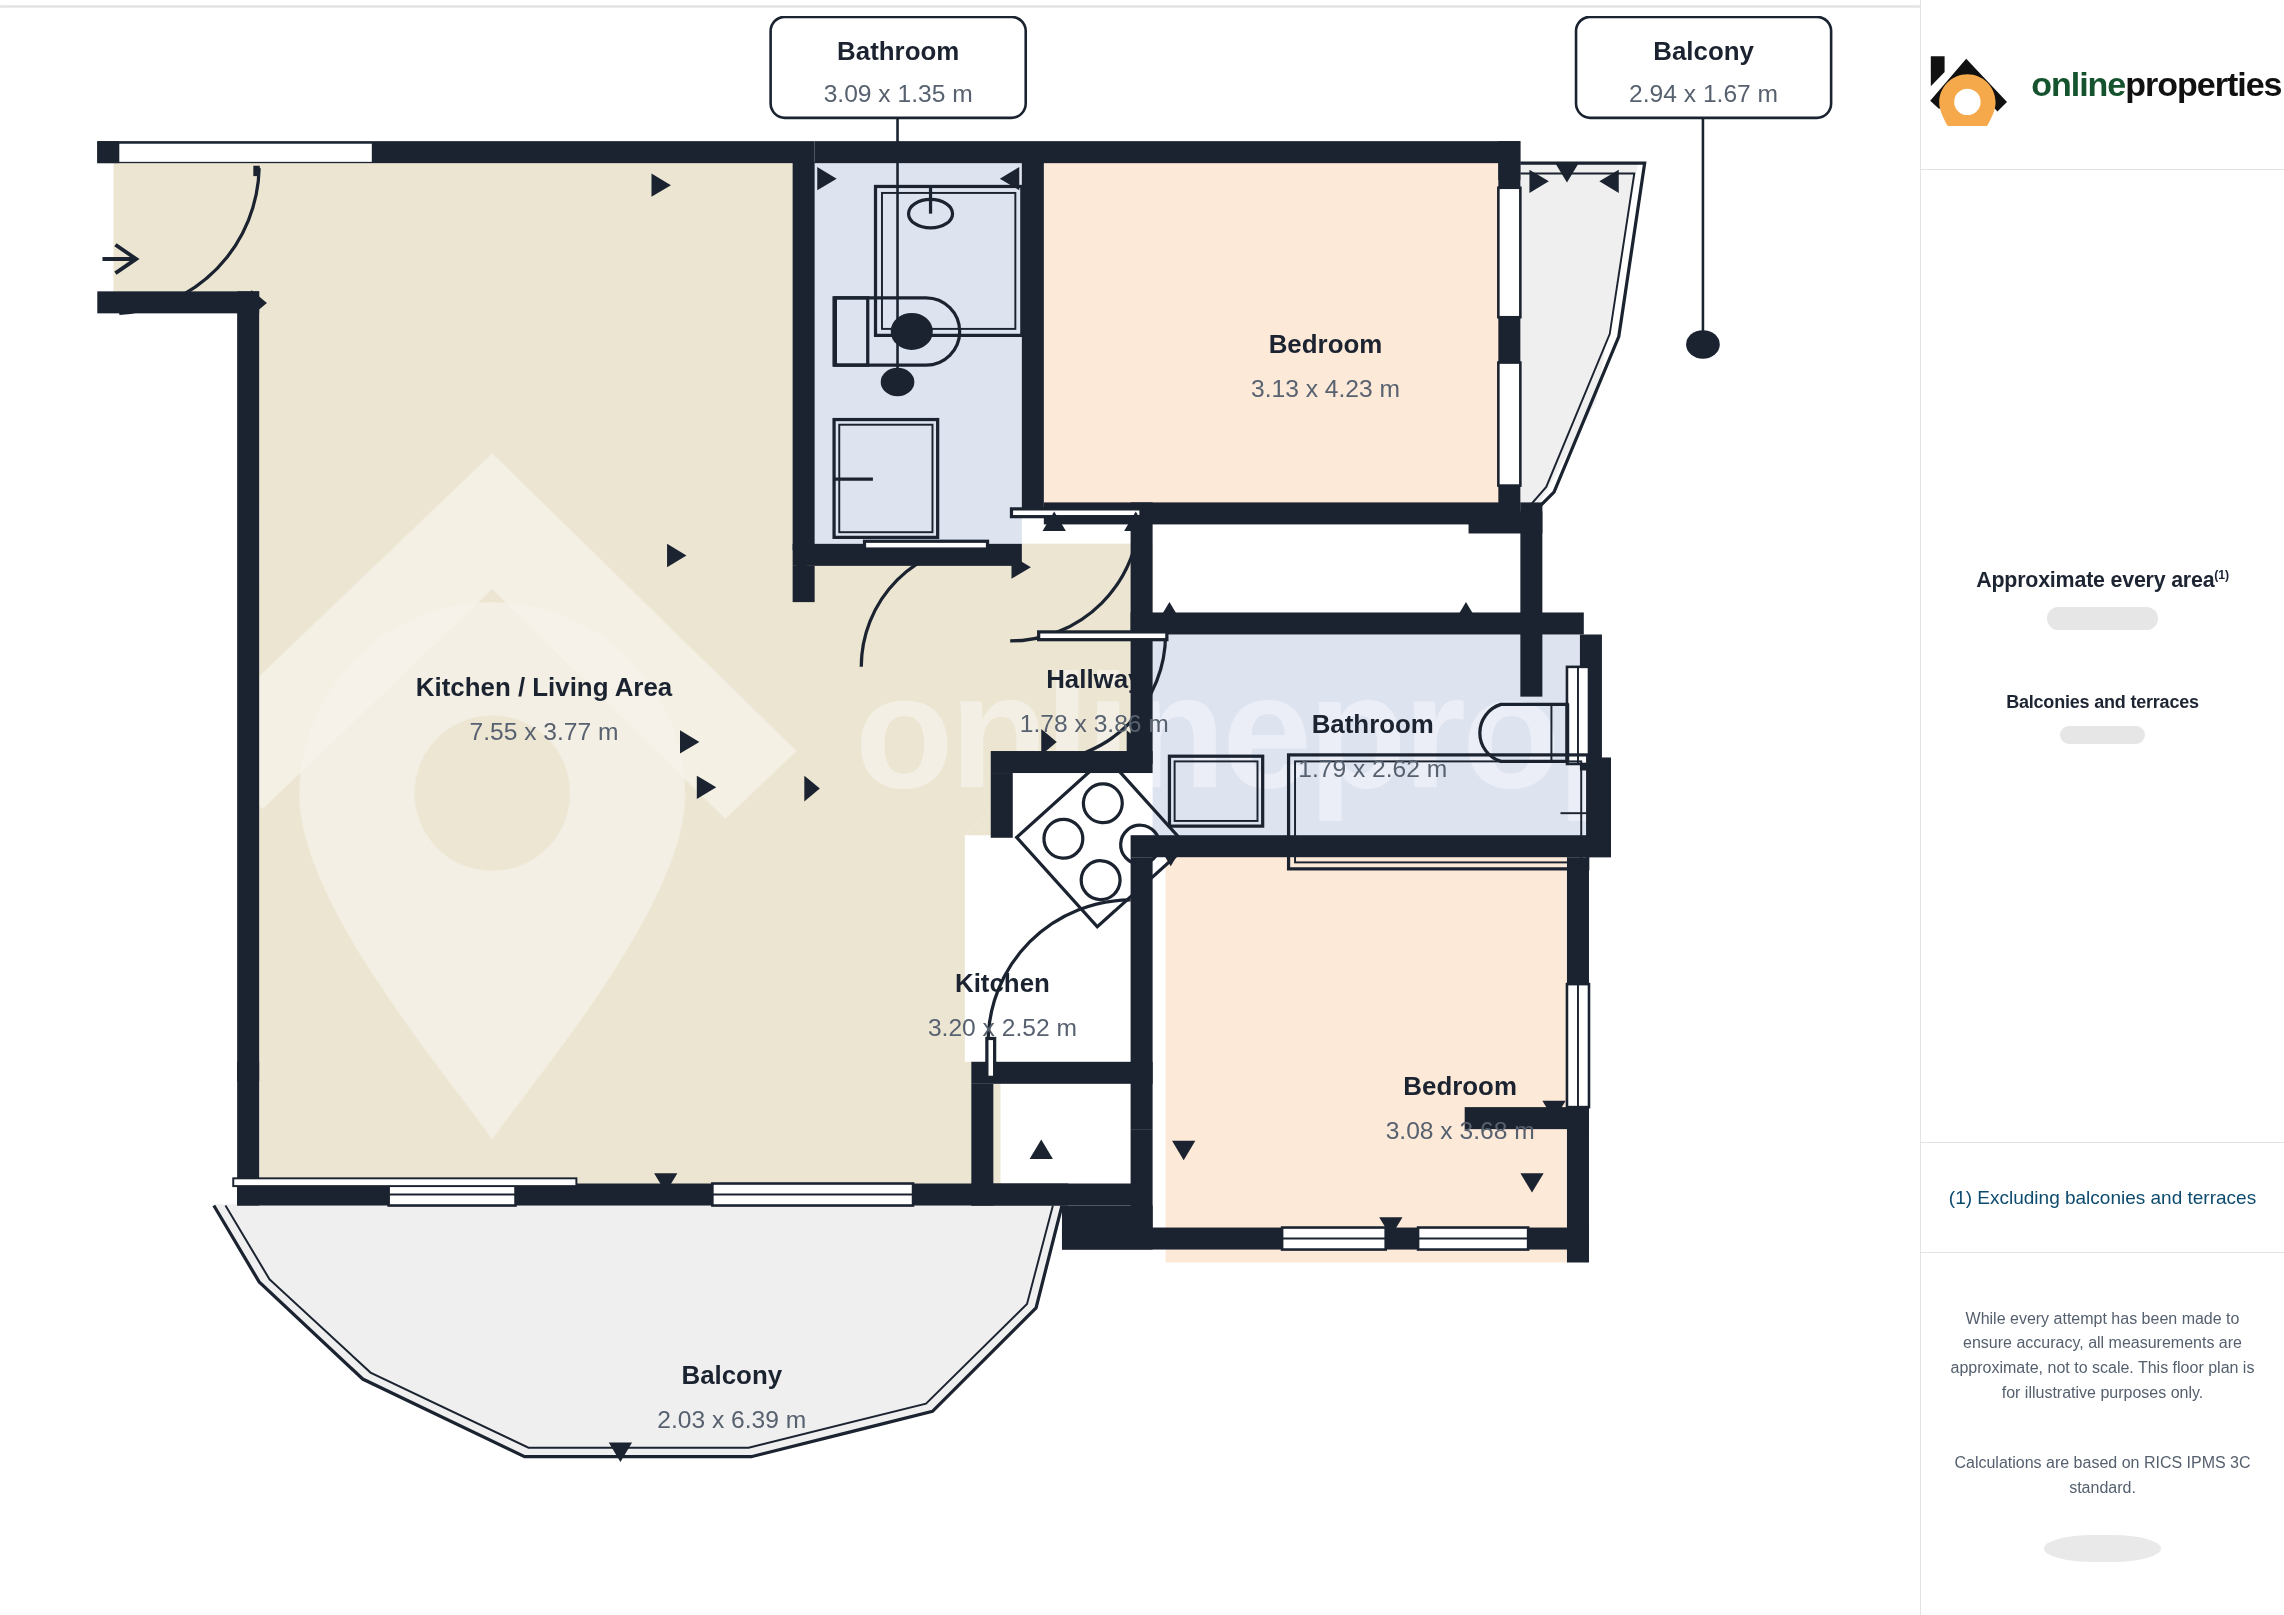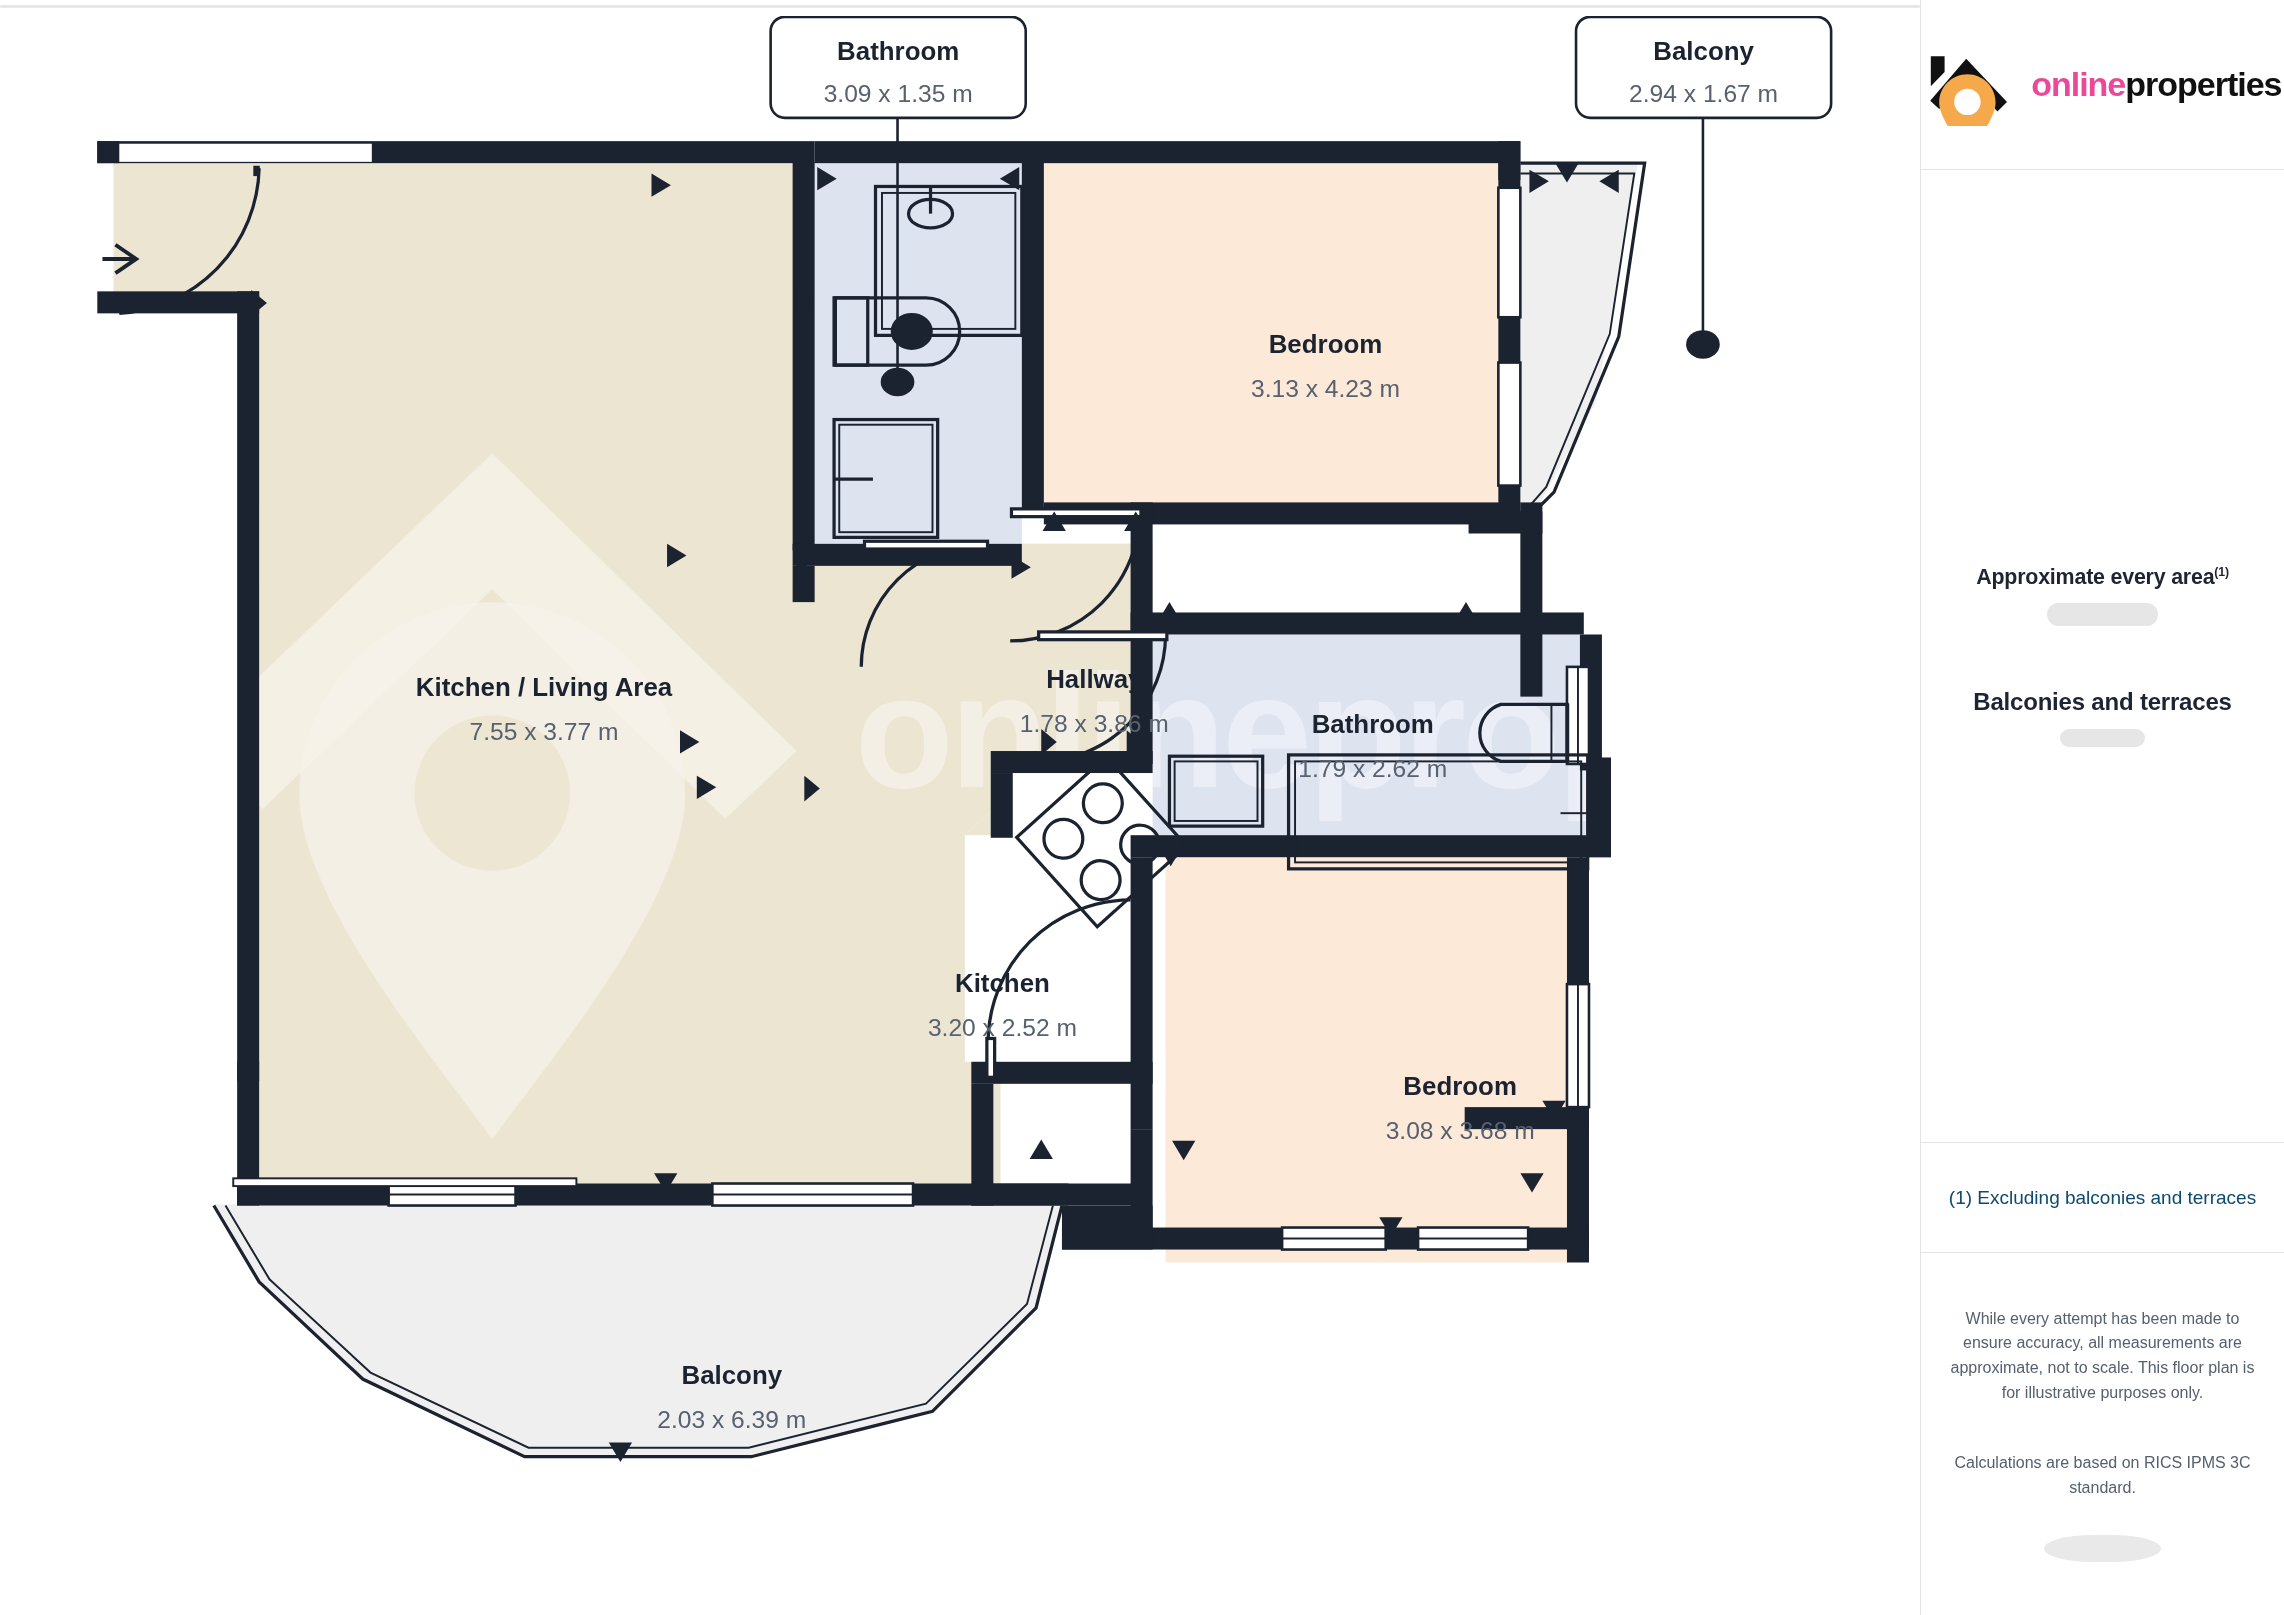--- a/index.html
+++ b/index.html
@@ -58,7 +58,7 @@
     letter-spacing: -1px;
     white-space: nowrap;
   }
-  .logo-online { color: #ec4899; text-align: center; }
+  .logo-online { color: #14532d; text-align: center; }
   .logo-props { color: #111111; text-align: center; }
 
   

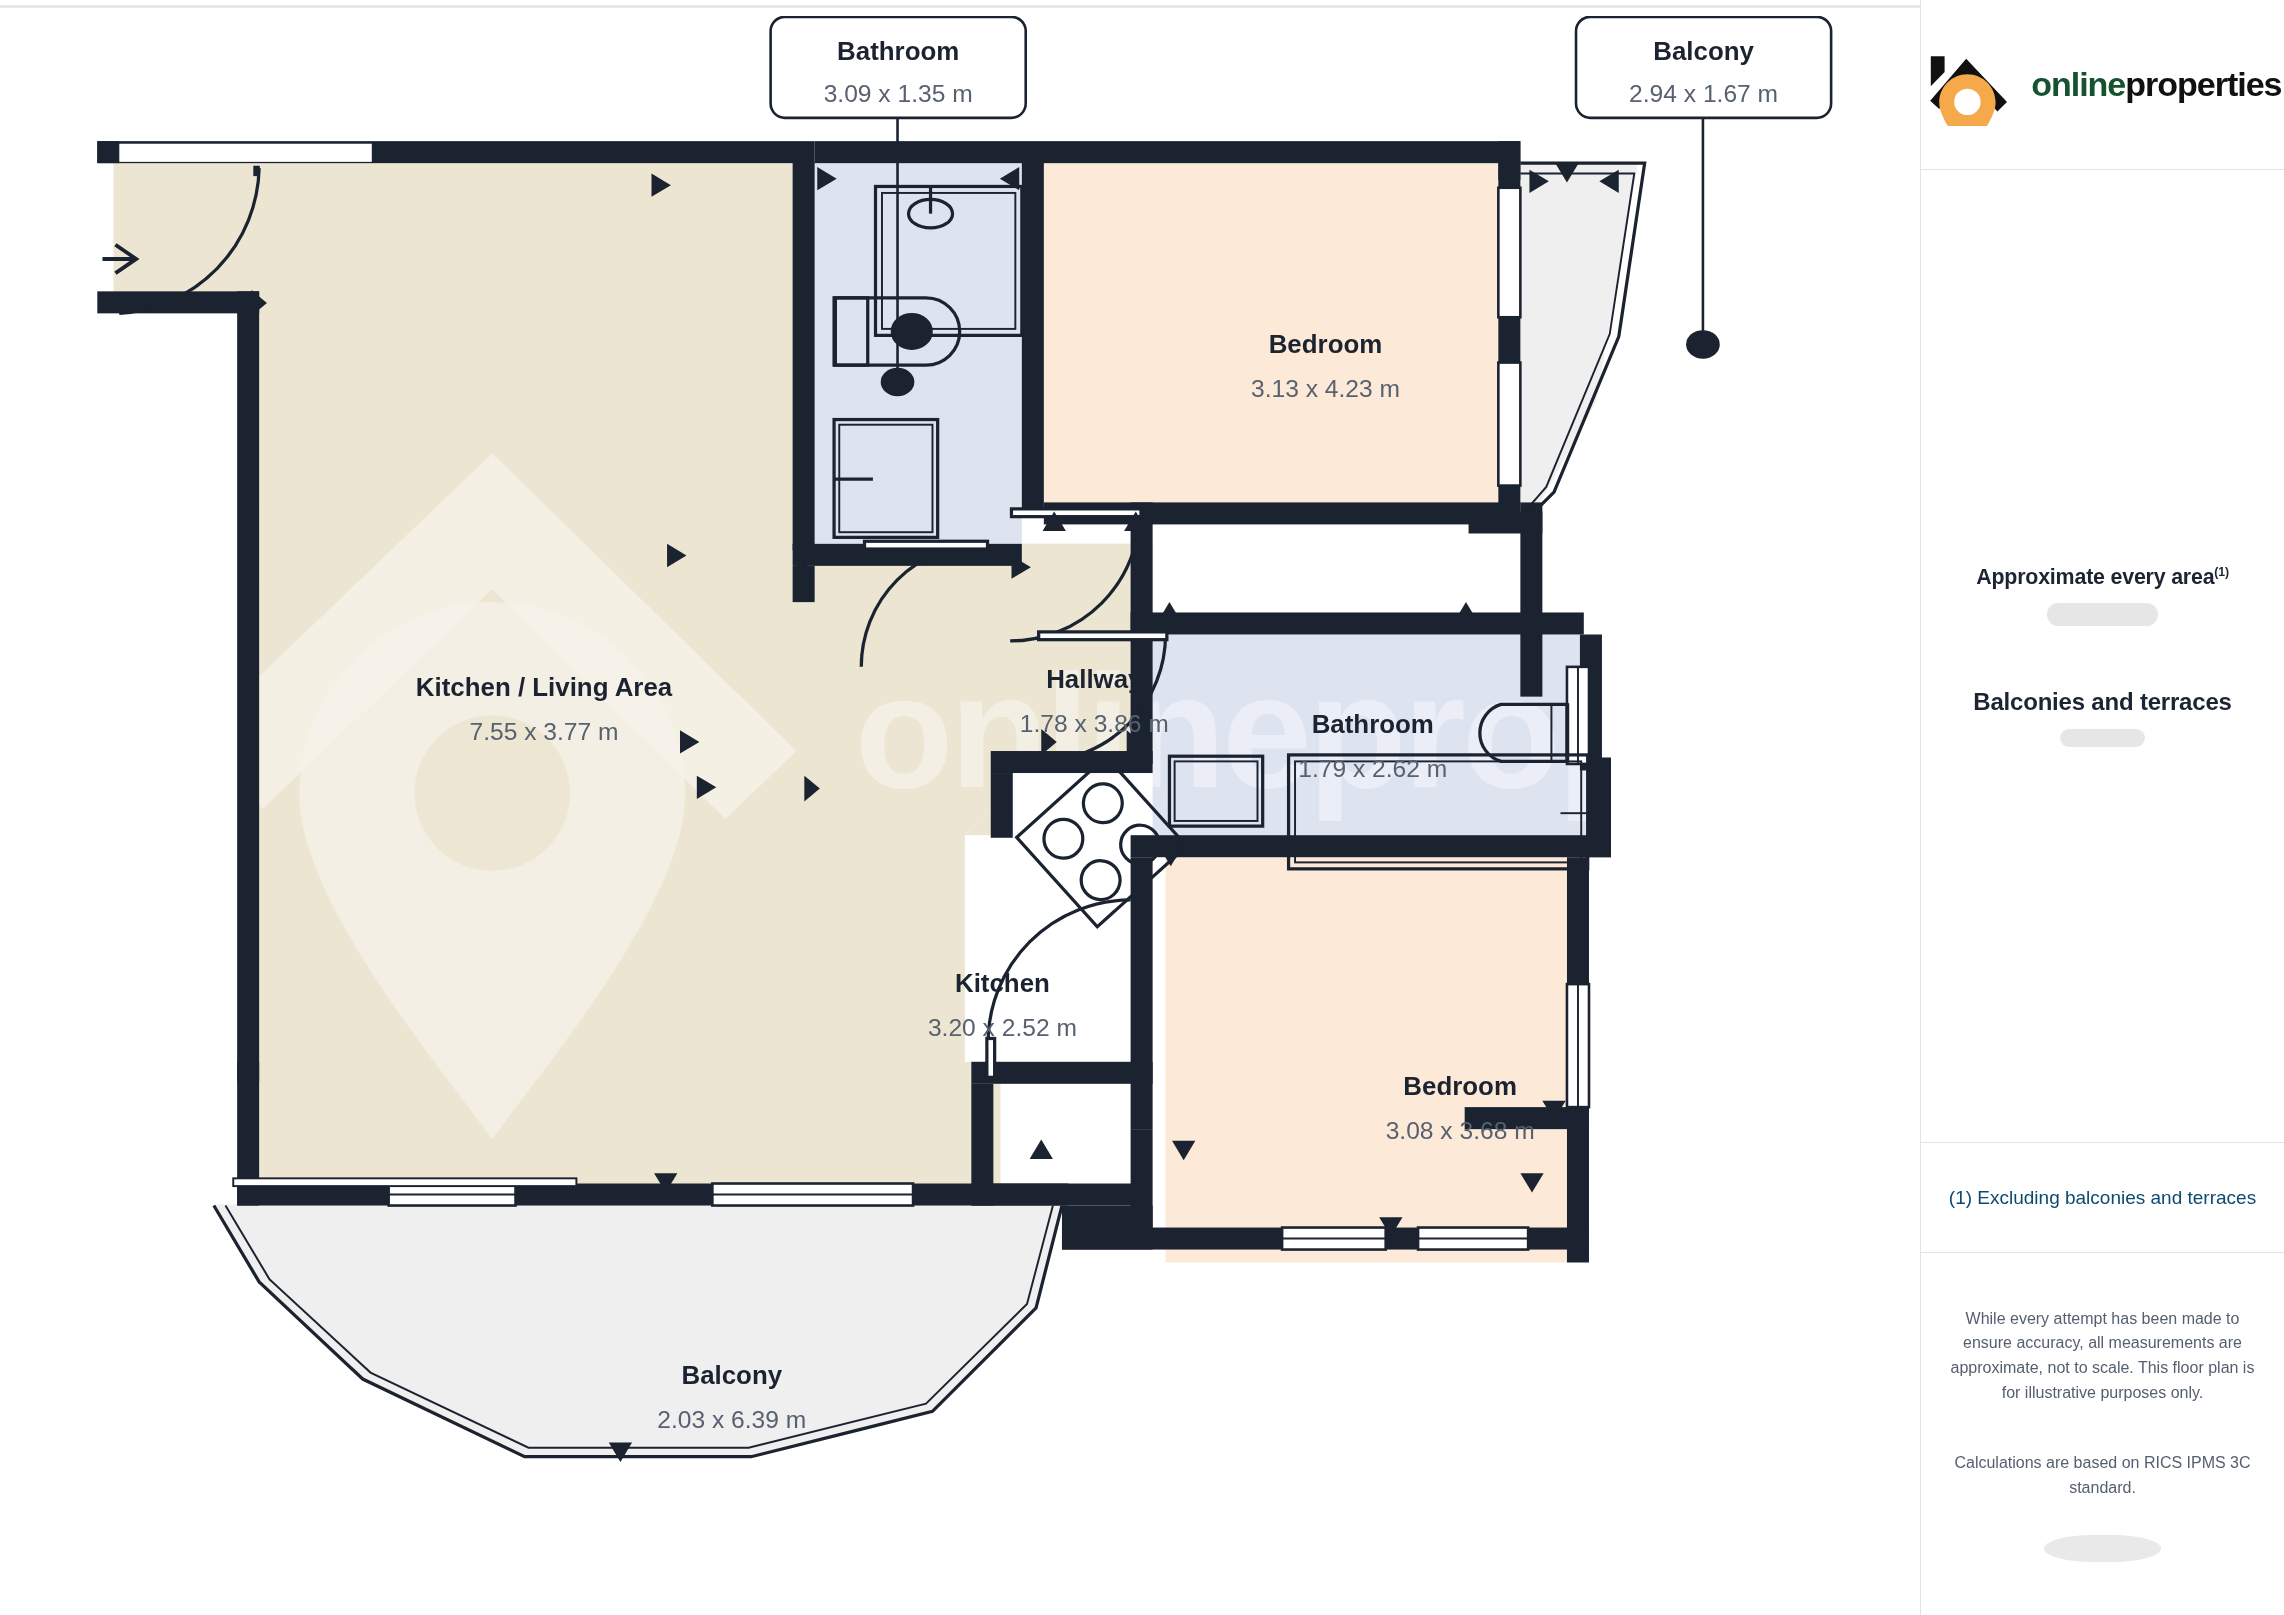--- a/index.html
+++ b/index.html
@@ -455,7 +455,7 @@
         <div class="area-value-redacted"></div>
       </div>
       <div class="area-group" style="margin-bottom:0">
-        <div class="area-title" style="font-size:24px">Balconies and terraces</div>
+        <div class="area-title" style="font-size:18px">Balconies and terraces</div>
         <div class="area-value-redacted" style="width:85px;height:18px"></div>
       </div>
     </div>

